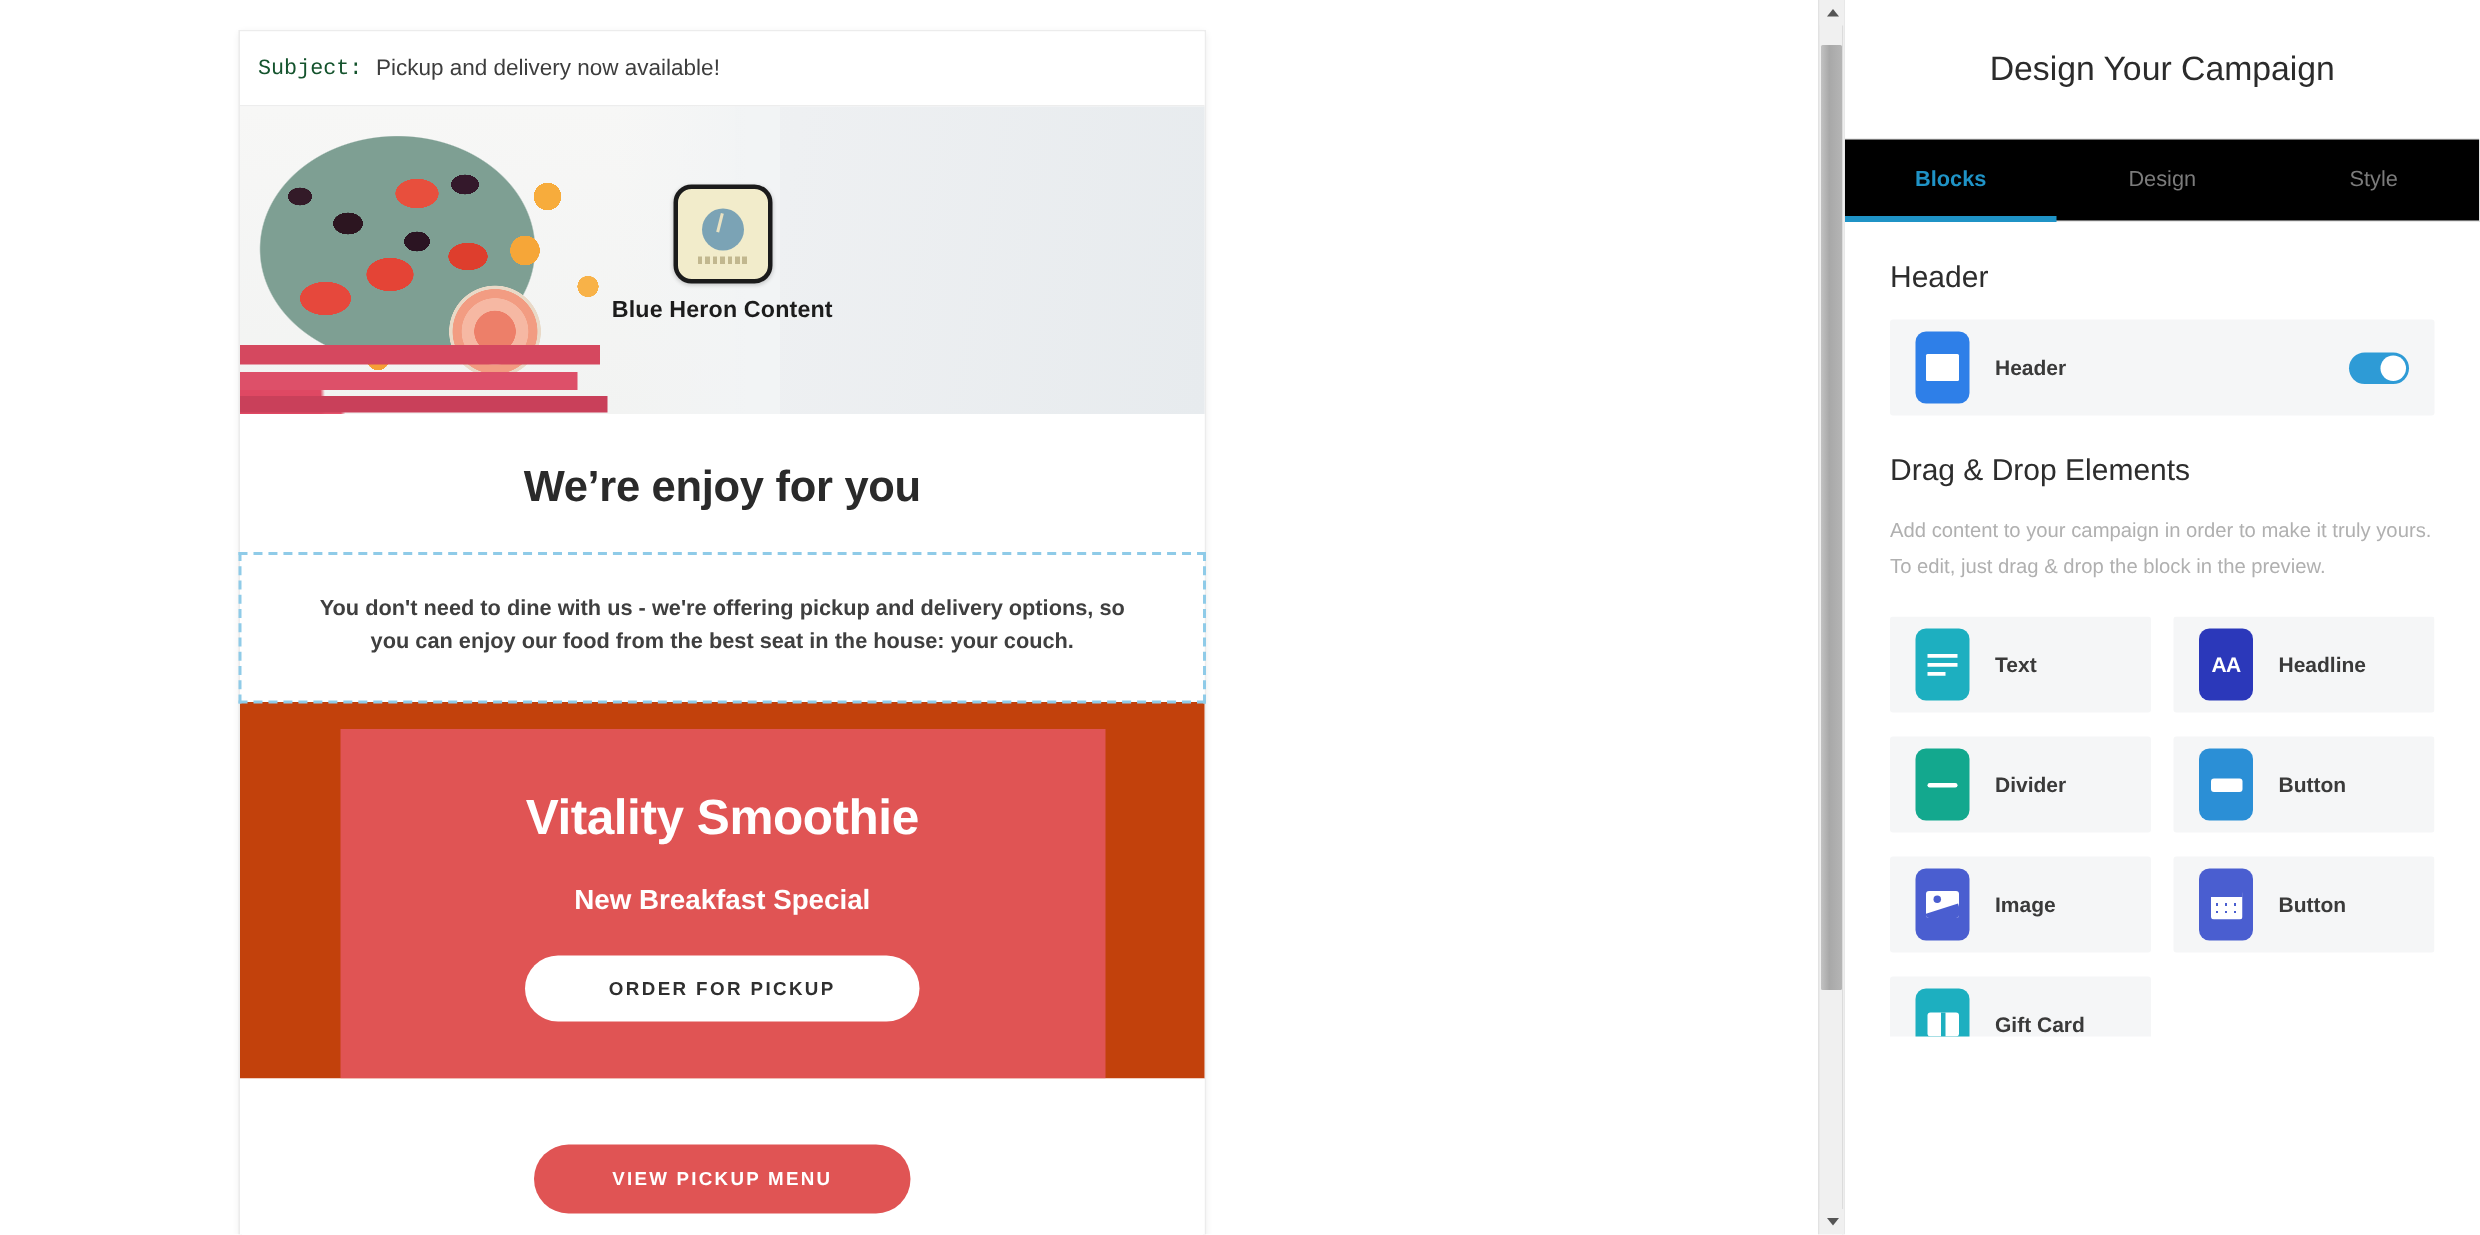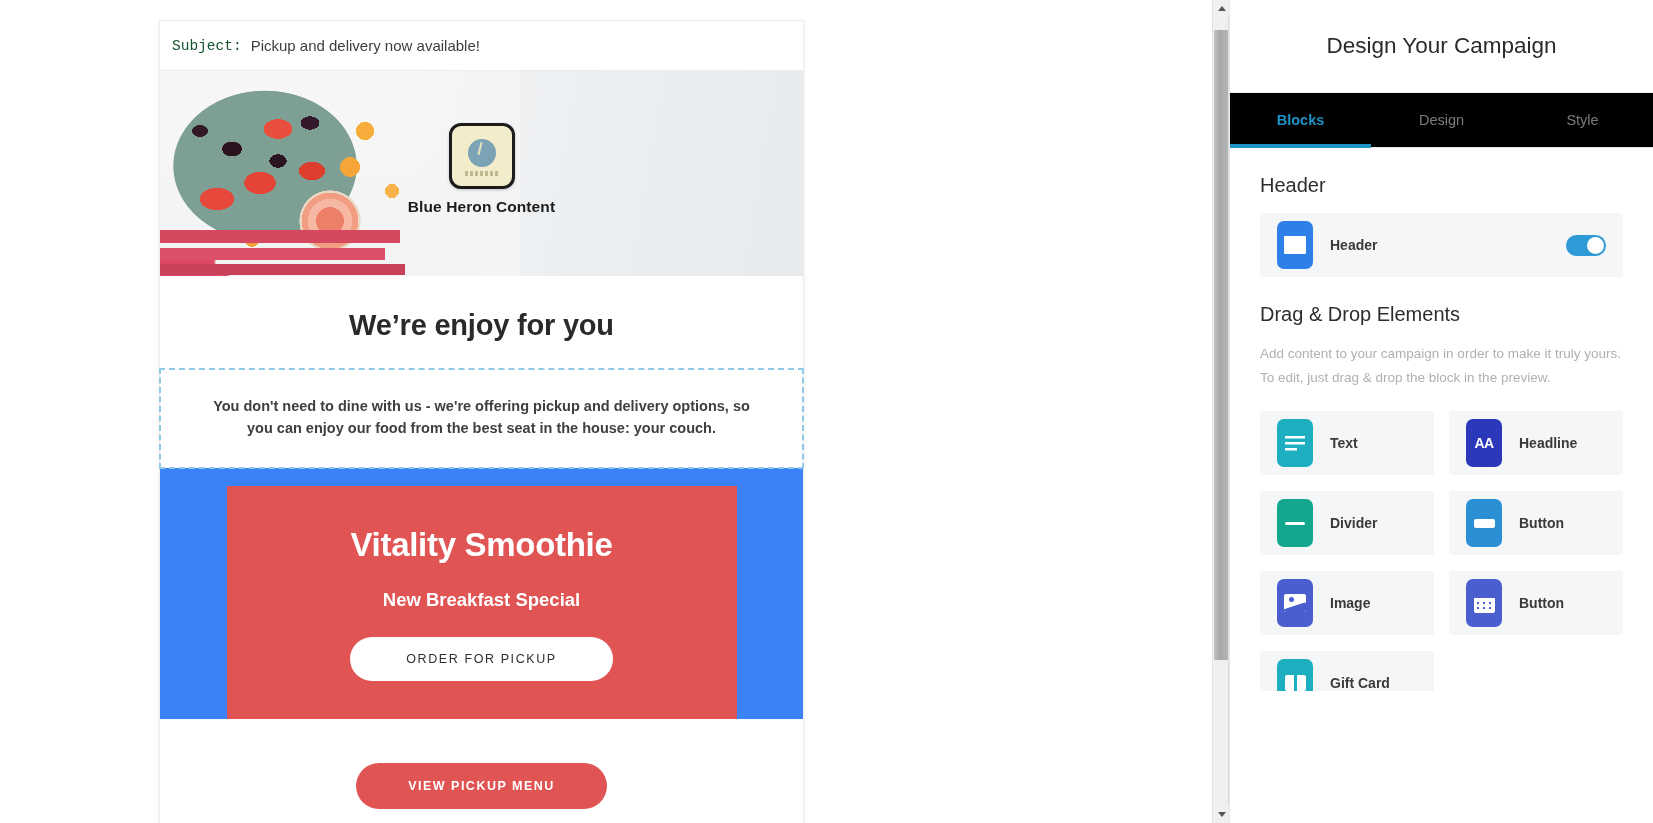--- a/index.html
+++ b/index.html
@@ -136,7 +136,7 @@
   }
 
   
-  .promo-wrap { background: #3b82f6; padding: 18px 0 0; }
+  .promo-wrap { background: #c2410c; padding: 18px 0 0; }
   .promo {
     margin: 0 auto;
     width: 510px;

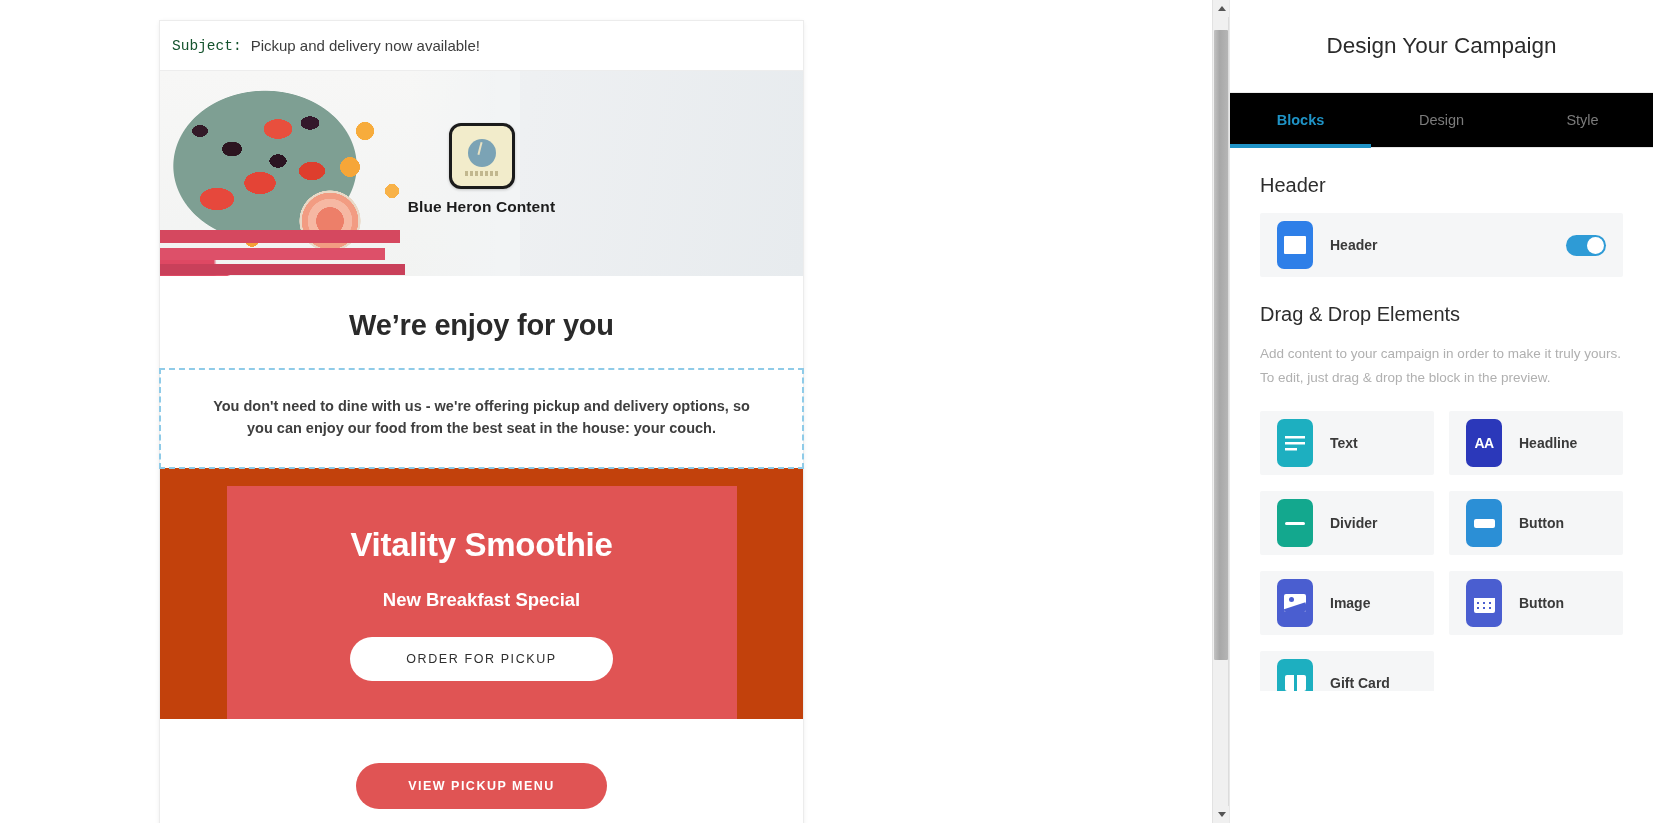--- a/index.html
+++ b/index.html
@@ -155,7 +155,7 @@
     background: #fff; color: #2f2f2f;
     border: none; border-radius: 25px;
     padding: 15px 56px;
-    font-size: 12.5px; font-weight: normal; letter-spacing: 1.6px;
+    font-size: 12.5px; font-weight: bold; letter-spacing: 1.6px;
     font-family: "Liberation Sans", sans-serif;
     cursor: pointer;
   }

